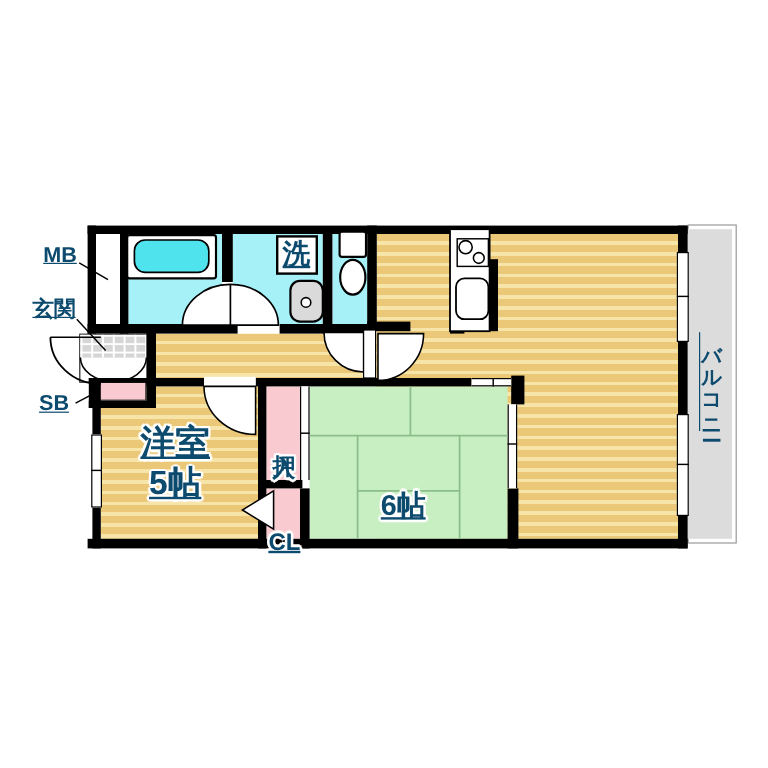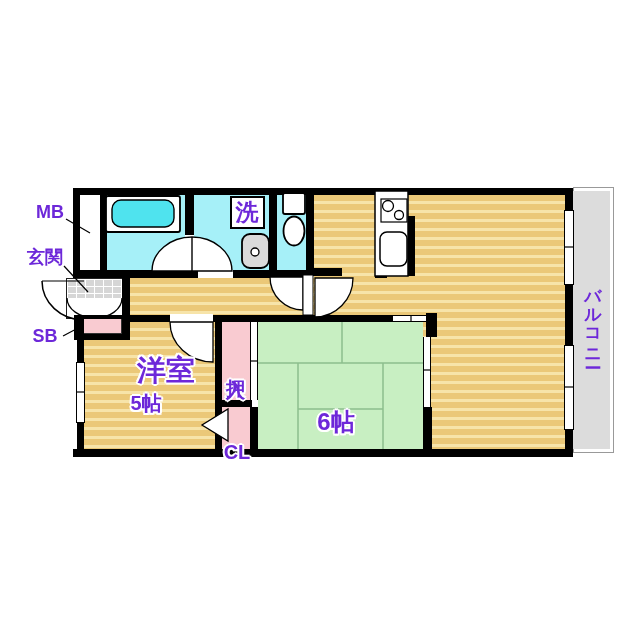--- a/index.html
+++ b/index.html
@@ -17,7 +17,7 @@
   .white{position:absolute;background:#fff;}
   .win{position:absolute;background:#fff;border:1px solid #000;box-sizing:border-box;}
   .slide{position:absolute;background:#fff;}
-  .label{position:absolute;color:#6d28d9;transform:translate(-50%,-50%);white-space:nowrap;line-height:1;}
+  .label{position:absolute;color:#0c4a6e;transform:translate(-50%,-50%);white-space:nowrap;line-height:1;text-decoration:underline;}
   .halo{text-shadow:2px 0 0 #fff,-2px 0 0 #fff,0 2px 0 #fff,0 -2px 0 #fff,
         1.5px 1.5px 0 #fff,-1.5px 1.5px 0 #fff,1.5px -1.5px 0 #fff,-1.5px -1.5px 0 #fff;}
   .vert{writing-mode:vertical-rl;text-orientation:upright;}

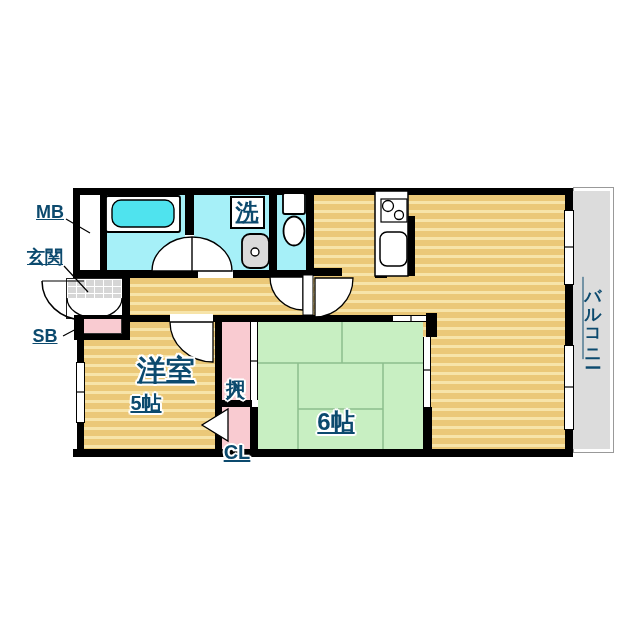--- a/index.html
+++ b/index.html
@@ -172,7 +172,7 @@
   <div class="label" style="left:247px;top:212px;font-size:23px;font-weight:700;">洗</div>
 
 
-  <div class="label halo" style="left:146px;top:370px;font-size:29px;font-weight:700;margin-left:20px;">洋室</div>
+  <div class="label halo" style="left:146px;top:370px;font-size:29px;font-weight:700;">洋室</div>
   <div class="label halo" style="left:146px;top:403px;font-size:20px;font-weight:700;">5帖</div>
 
   <div class="label halo" style="left:336px;top:422px;font-size:24px;font-weight:700;">6帖</div>

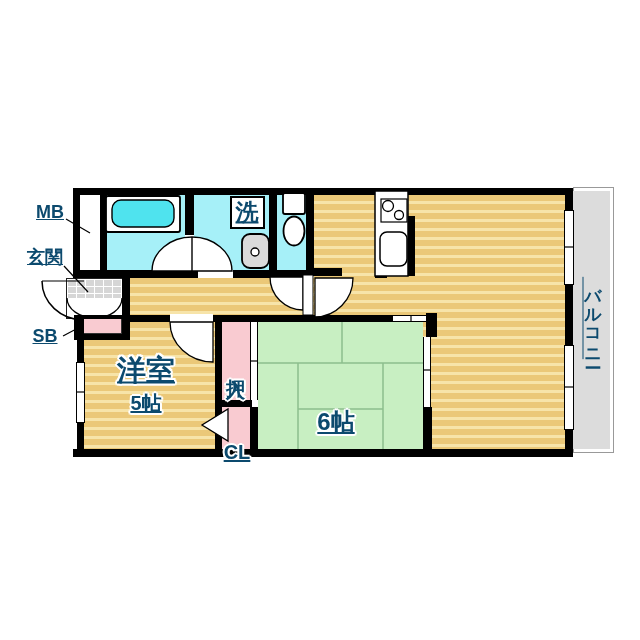--- a/index.html
+++ b/index.html
@@ -173,7 +173,7 @@
 
 
   <div class="label halo" style="left:146px;top:370px;font-size:29px;font-weight:700;">洋室</div>
-  <div class="label halo" style="left:146px;top:403px;font-size:20px;font-weight:700;">5帖</div>
+  <div class="label halo" style="left:146px;top:403px;font-size:28px;font-weight:700;">5帖</div>
 
   <div class="label halo" style="left:336px;top:422px;font-size:24px;font-weight:700;">6帖</div>
 

